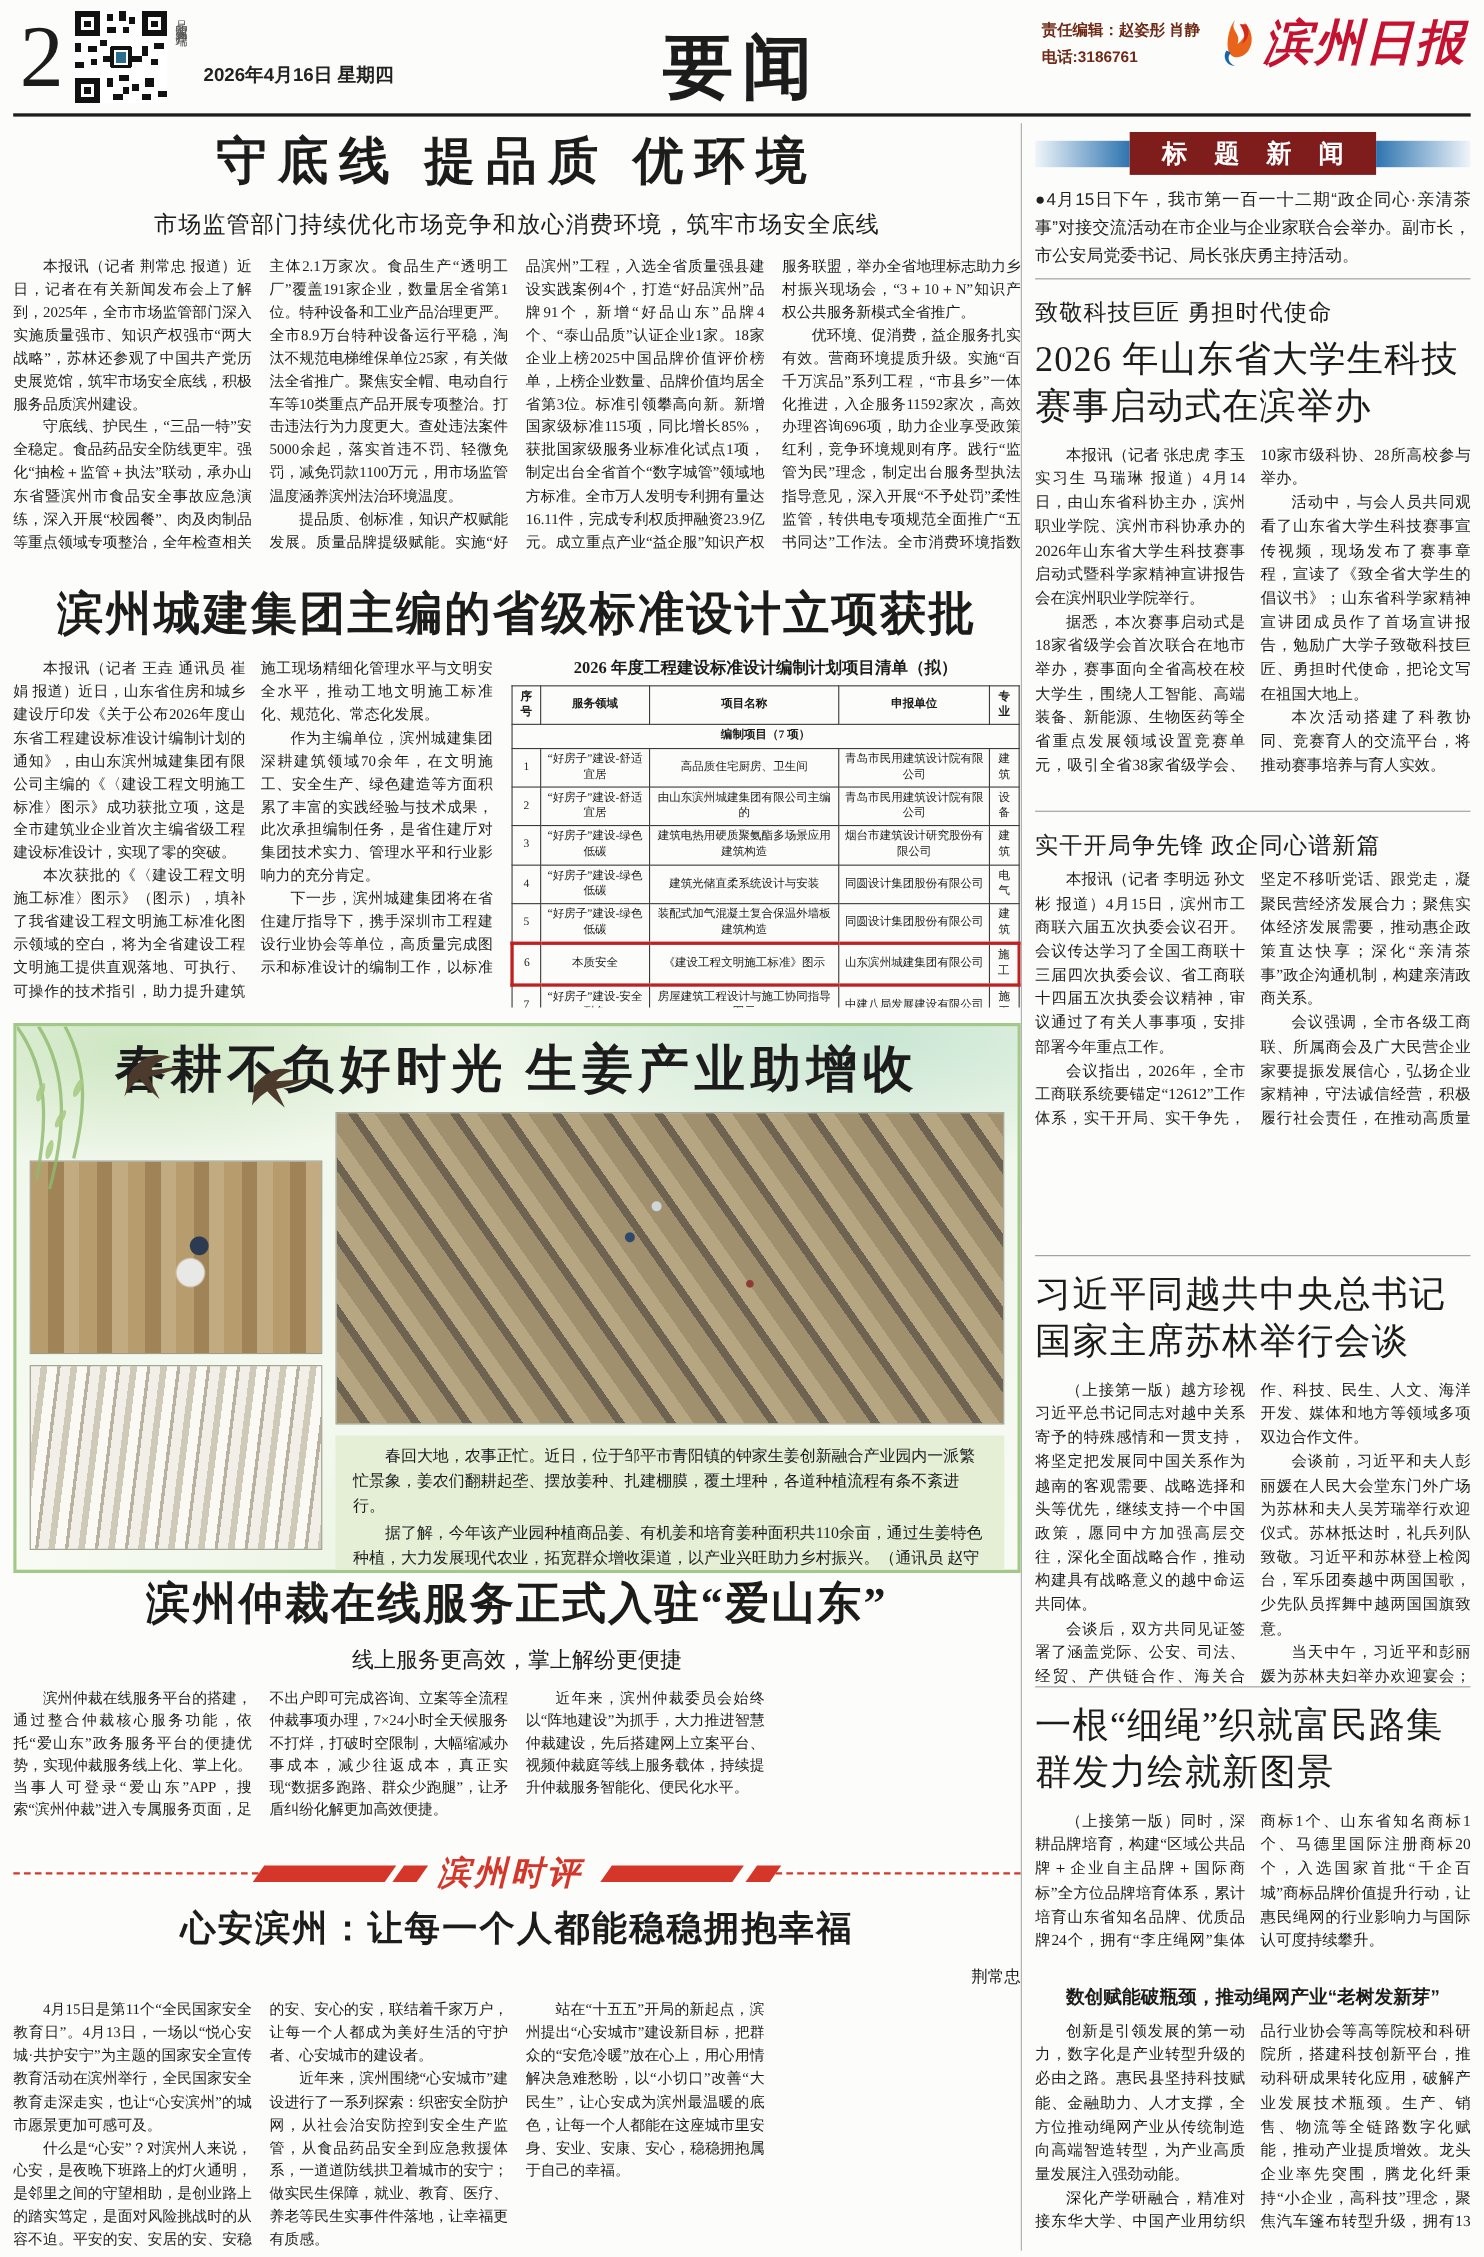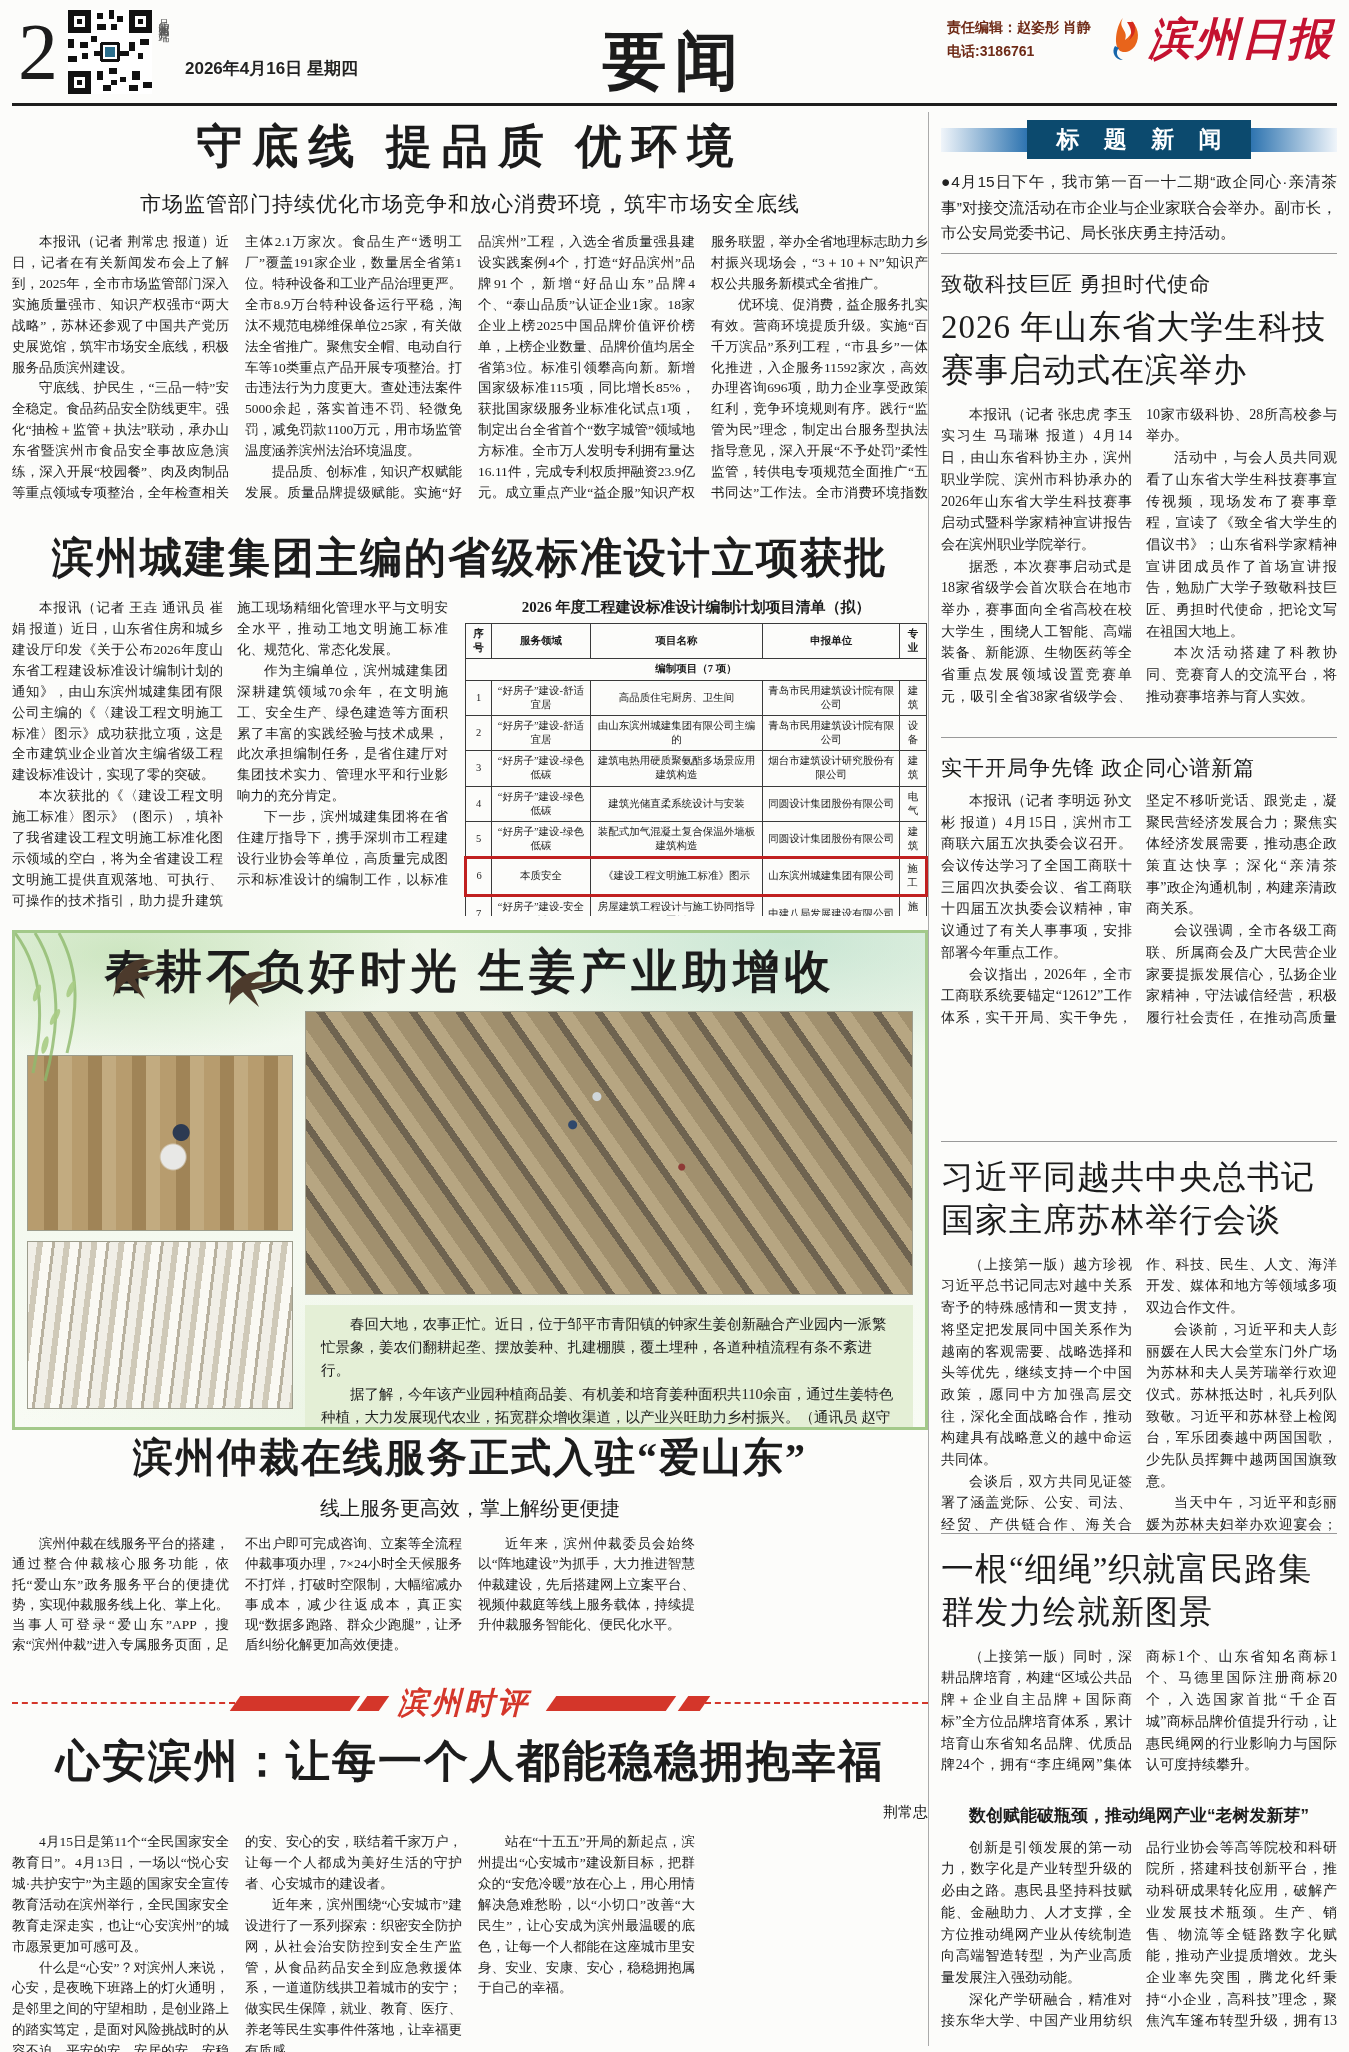--- a/index.html
+++ b/index.html
@@ -99,7 +99,7 @@
   .bn{display:flex;align-items:center;margin:14px 0 10px;}
   .bn-wing{flex:1;height:24px;background:linear-gradient(90deg,#f0f5fa,#2e74b0);}
   .bn-wing.r{background:linear-gradient(270deg,#f0f5fa,#2e74b0);}
-  .bn-core{background:#0c4a6e;color:#fff;font-size:23px;font-weight:bold;letter-spacing:9px;padding:4px 20px 4px 29px;font-family:"Liberation Sans",sans-serif;white-space:nowrap;}
+  .bn-core{background:#7f1d1d;color:#fff;font-size:23px;font-weight:bold;letter-spacing:9px;padding:4px 20px 4px 29px;font-family:"Liberation Sans",sans-serif;white-space:nowrap;}
   .bn-item{font-size:15.5px;line-height:1.65;text-align:justify;font-family:Liberation Sans, sans-serif;color:#222;padding-bottom:14px;}
   .sb-kicker{font-size:21px;letter-spacing:1px;margin:16px 0 8px;font-weight:normal;}
   .sb-head{font-size:33px;line-height:1.3;font-weight:normal;letter-spacing:1px;margin-bottom:12px;}

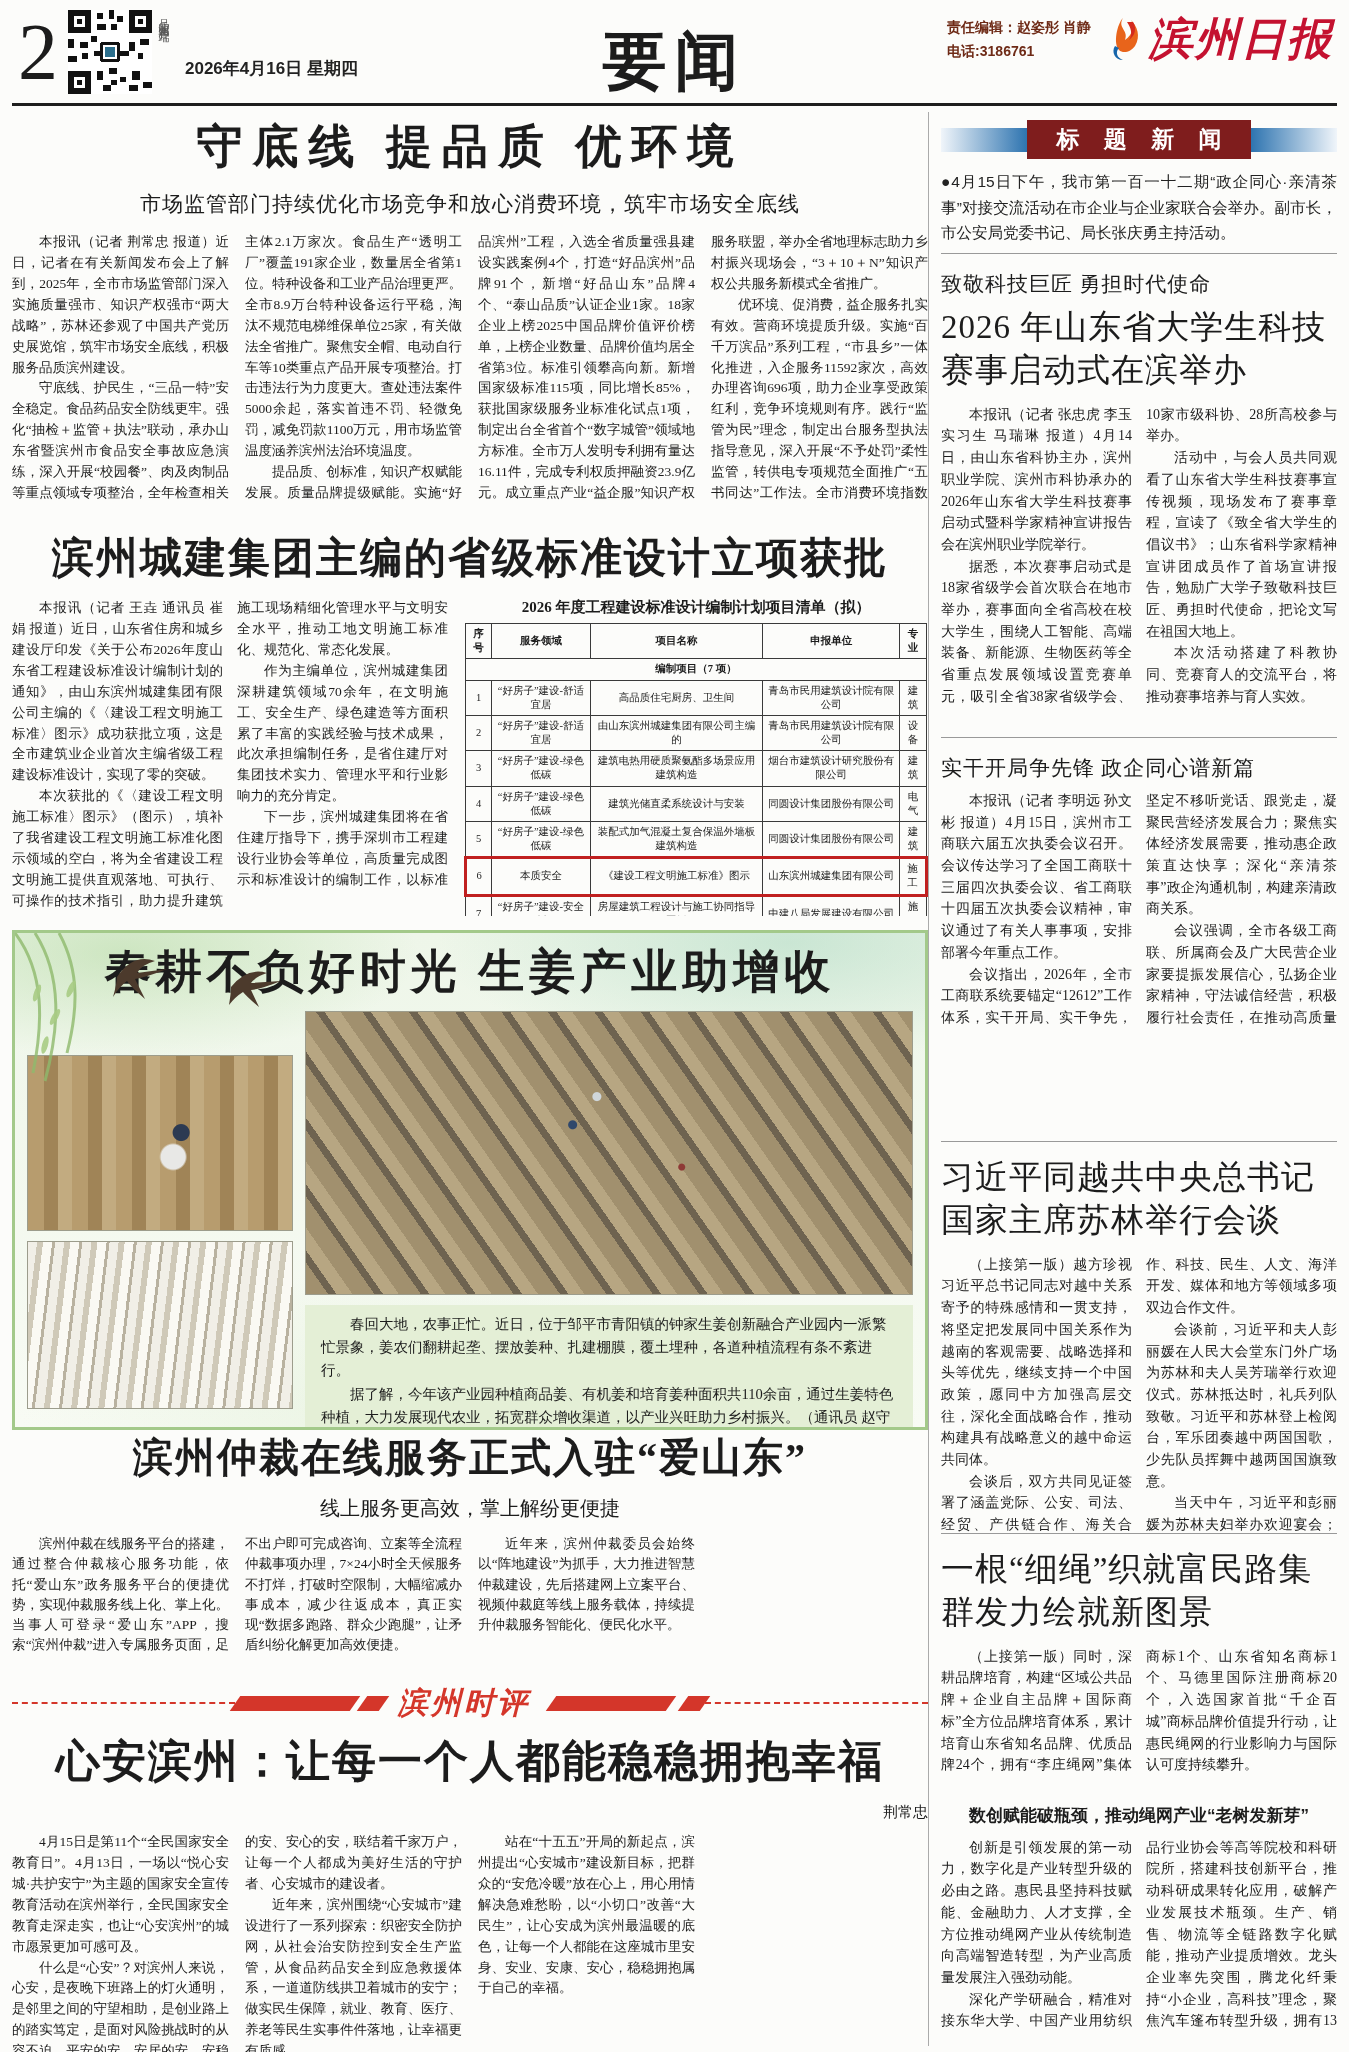--- a/index.html
+++ b/index.html
@@ -90,7 +90,7 @@
   .b-long{width:120px;} .b-short{width:22px;margin:0 0 0 7px;}
   .b-long2{width:120px;margin-left:7px;} .b-short2{width:22px;margin-left:12px;}
   .sp-logo{font-size:30px;font-weight:bold;font-style:italic;color:#d4362a;letter-spacing:3px;padding:0 14px;white-space:nowrap;}
-  .sp-head{font-size:44px;font-weight:bold;text-align:center;letter-spacing:2px;margin-top:14px;}
+  .sp-head{font-size:32px;font-weight:bold;text-align:center;letter-spacing:2px;margin-top:14px;}
   .sp-author{font-size:15px;text-align:right;margin:12px 0 10px;}
   .sp-body{column-count:4;column-gap:16px;column-fill:auto;height:232px;overflow:hidden;font-size:13.5px;line-height:1.55;}
 

